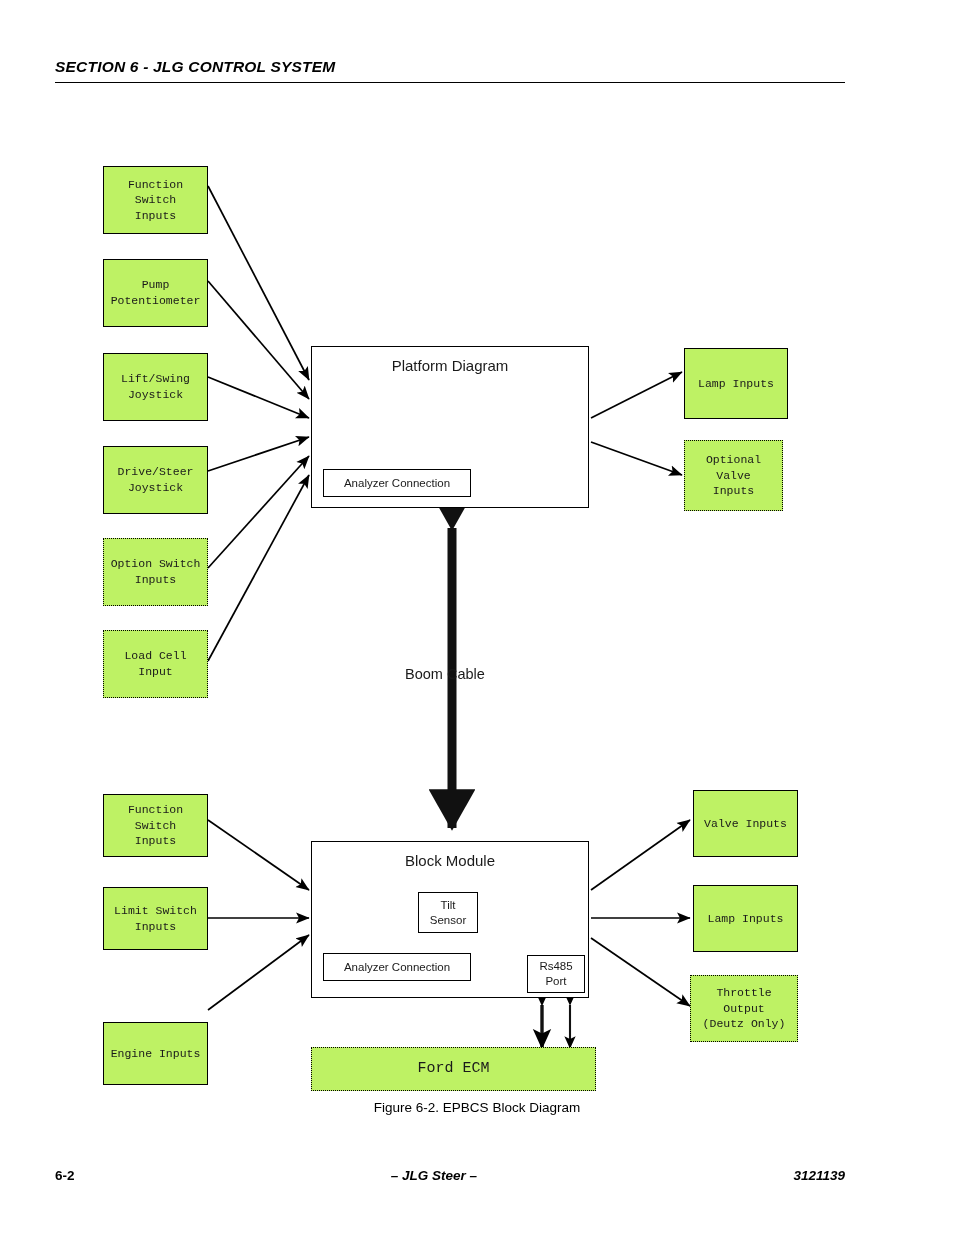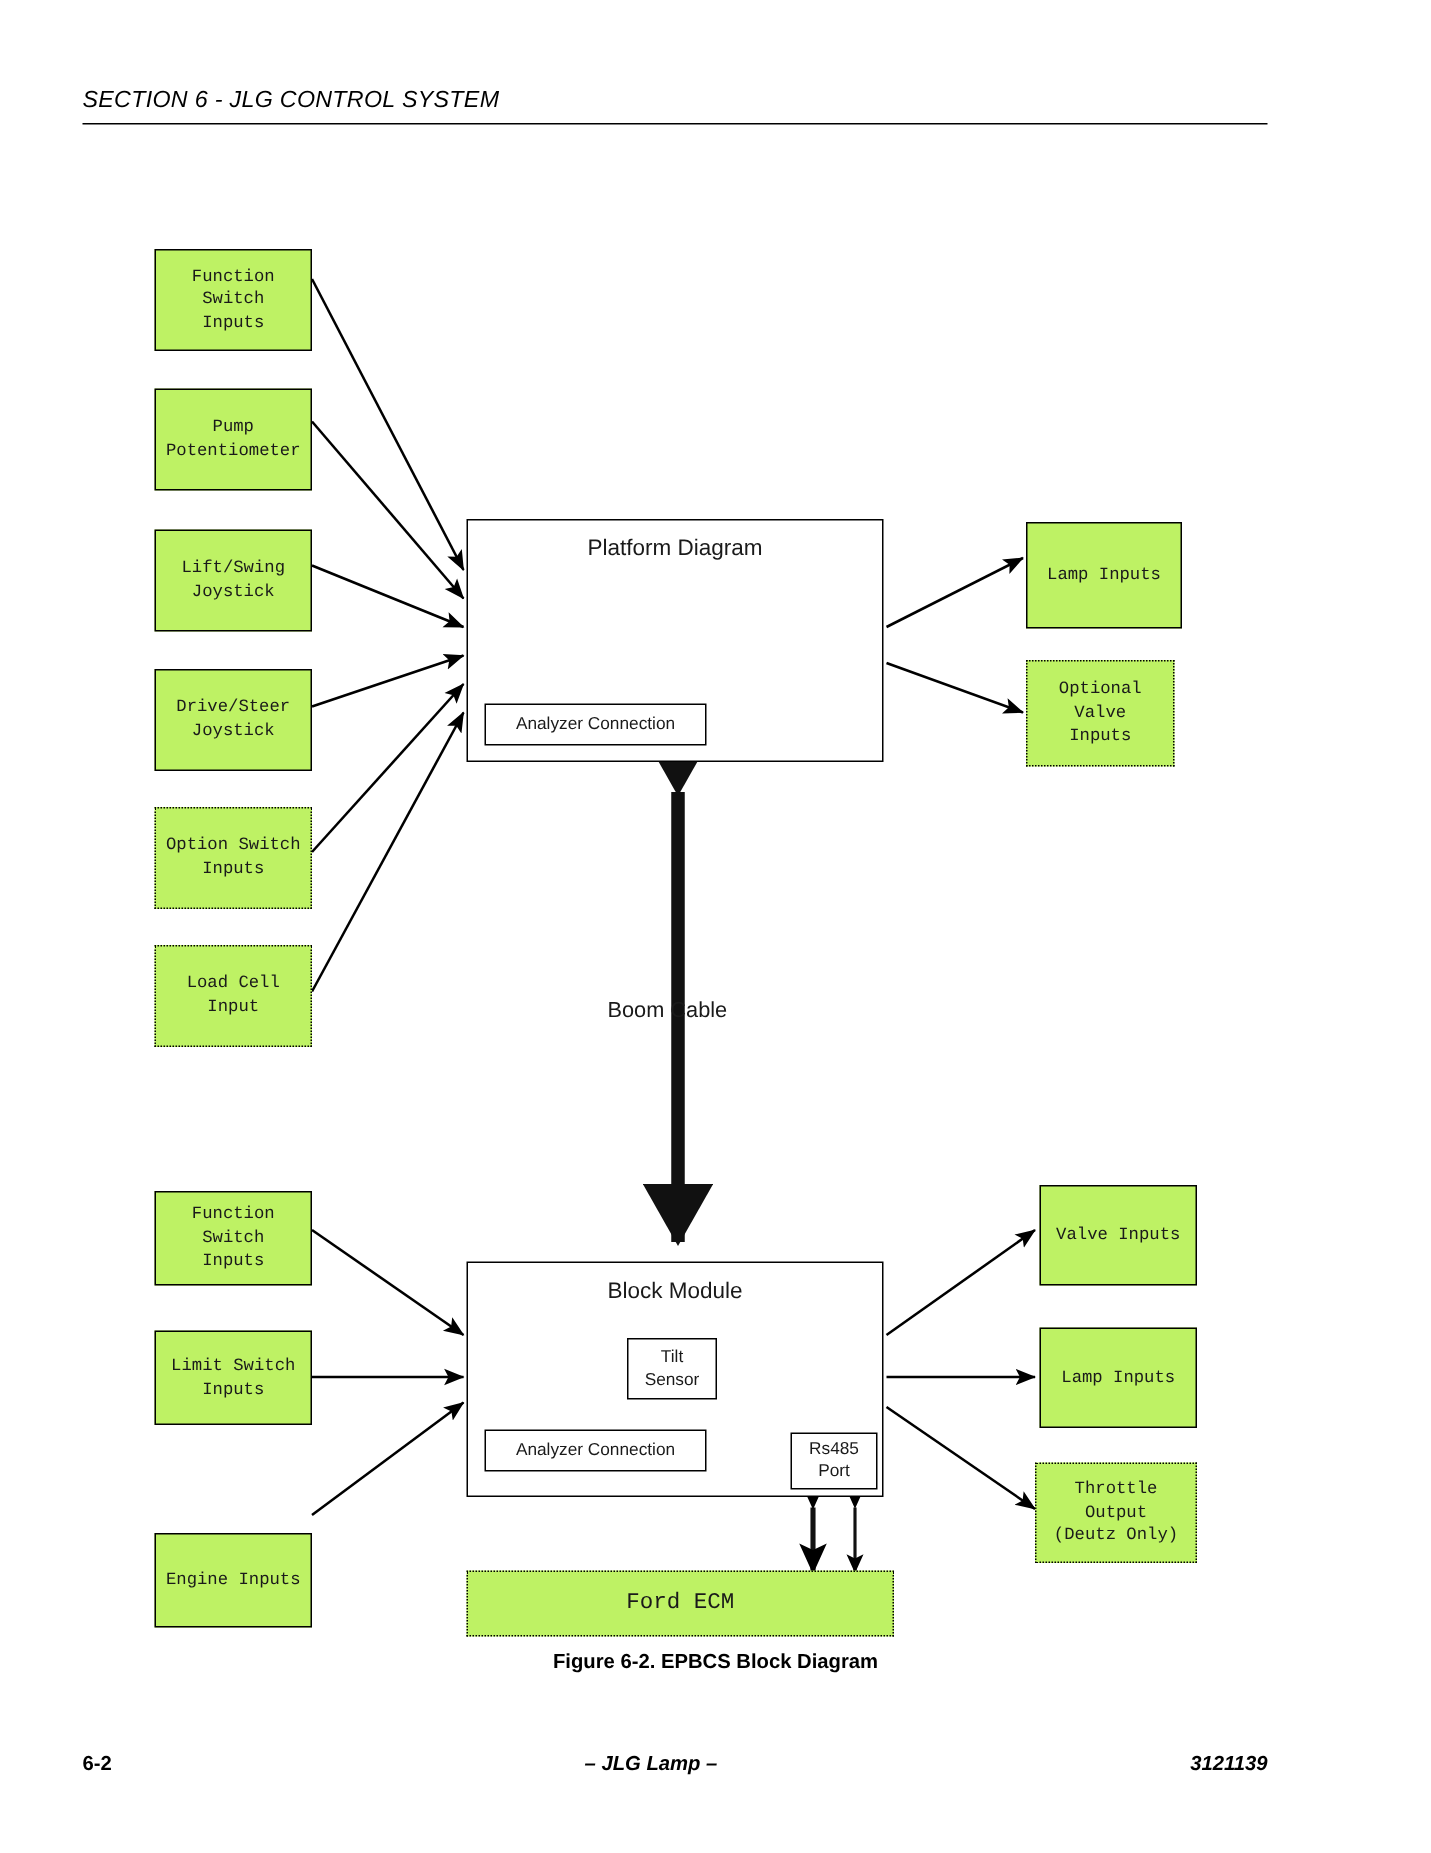--- a/index.html
+++ b/index.html
@@ -23,7 +23,7 @@
   }
   #page-header .hdr-text {
     font-size: 15.5px;
-    font-weight: normal;
+    font-weight: bold;
     font-style: italic;
     letter-spacing: 0.2px;
     white-space: nowrap;

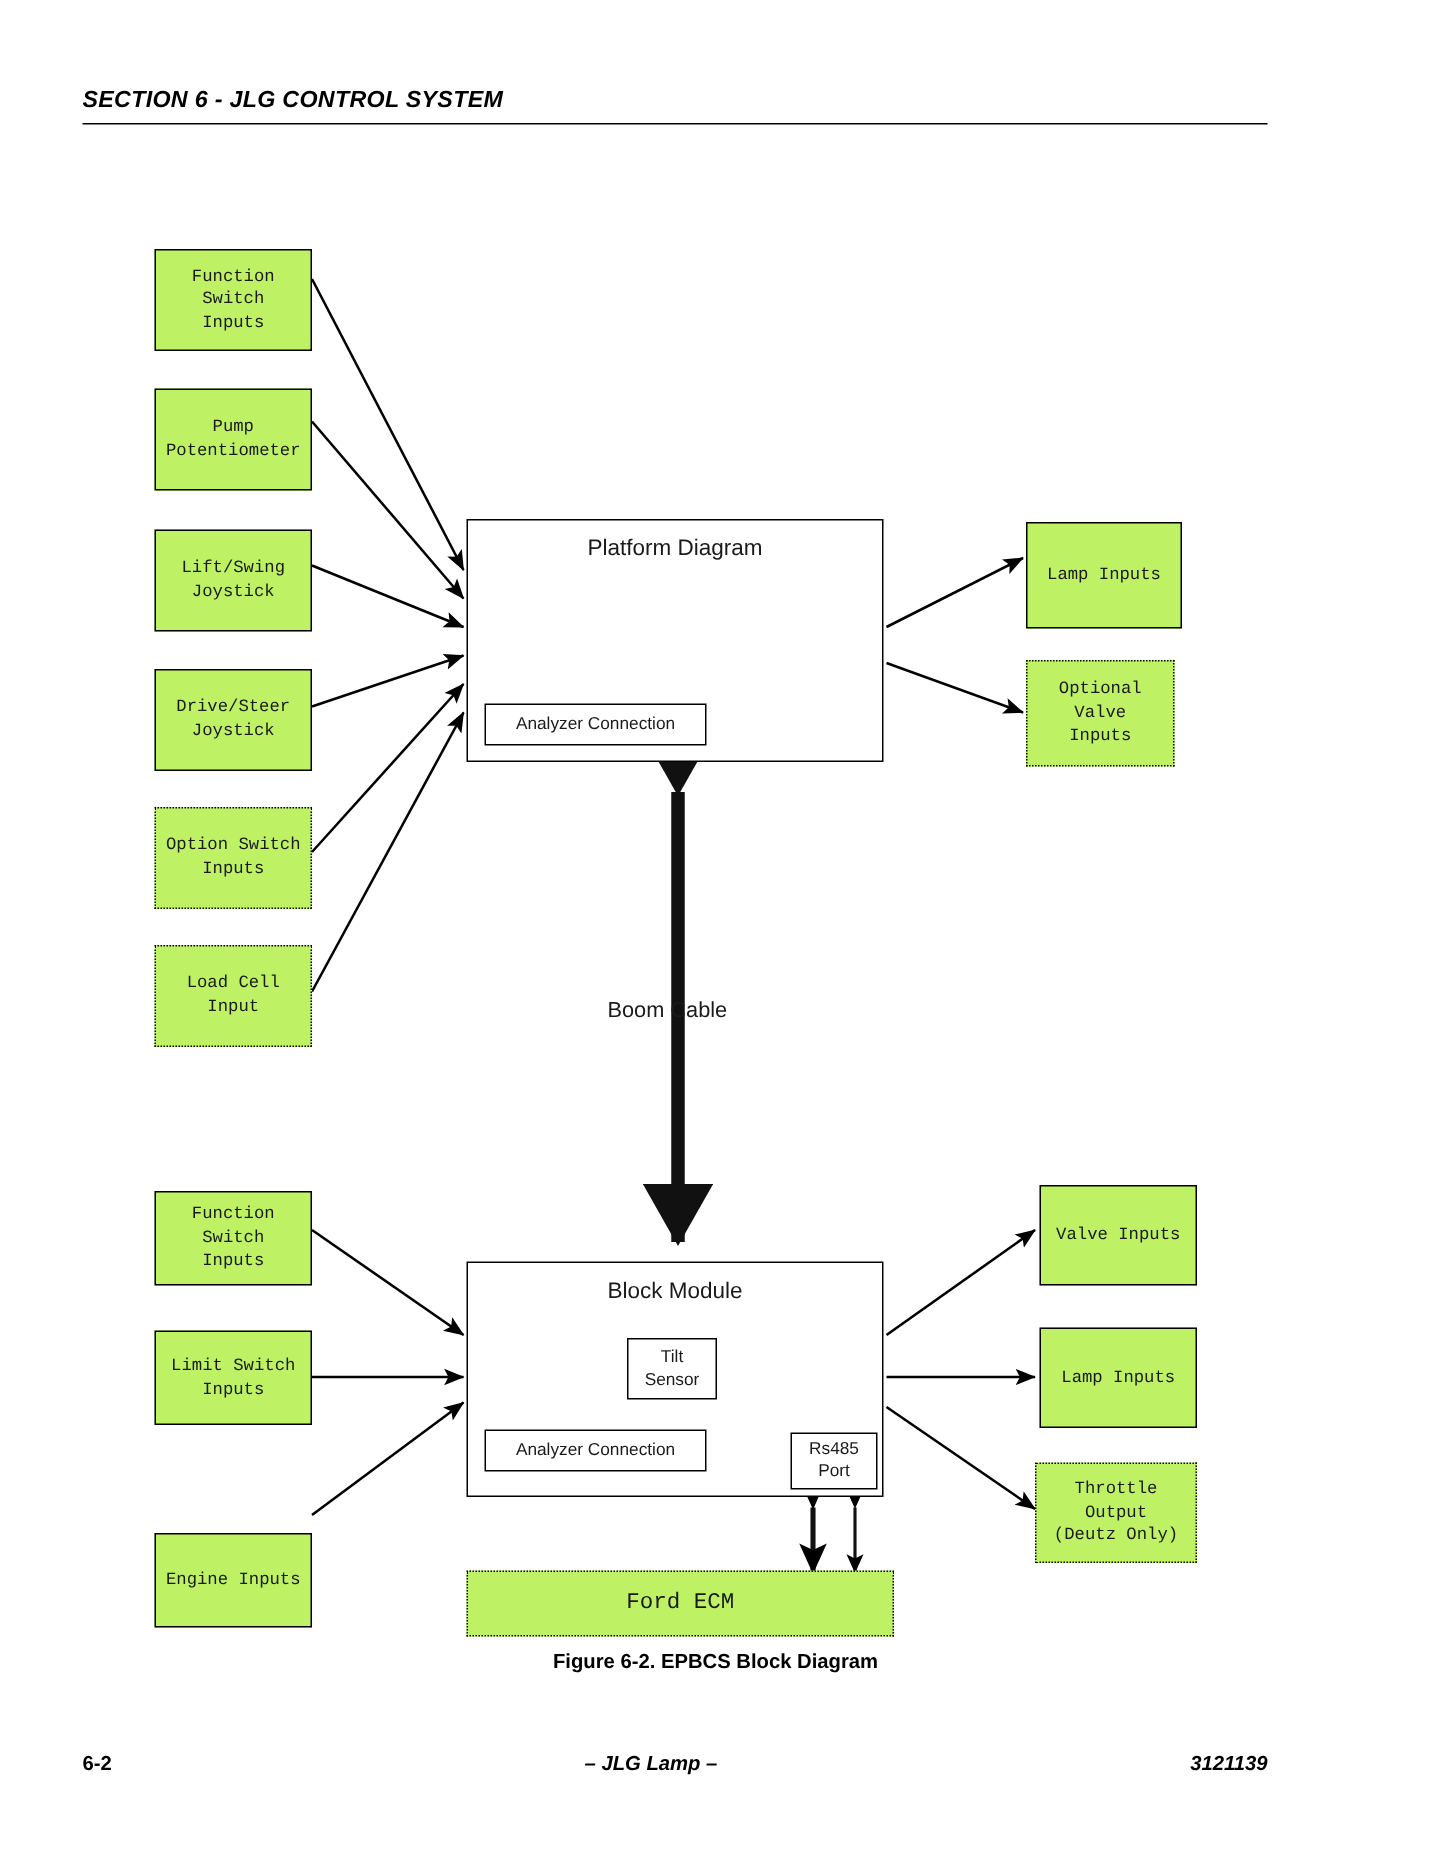--- a/index.html
+++ b/index.html
@@ -113,7 +113,7 @@
     width: 954px;
     text-align: center;
     font-size: 13.5px;
-    font-weight: bold;
+    font-weight: normal;
     color: #000;
   }
 

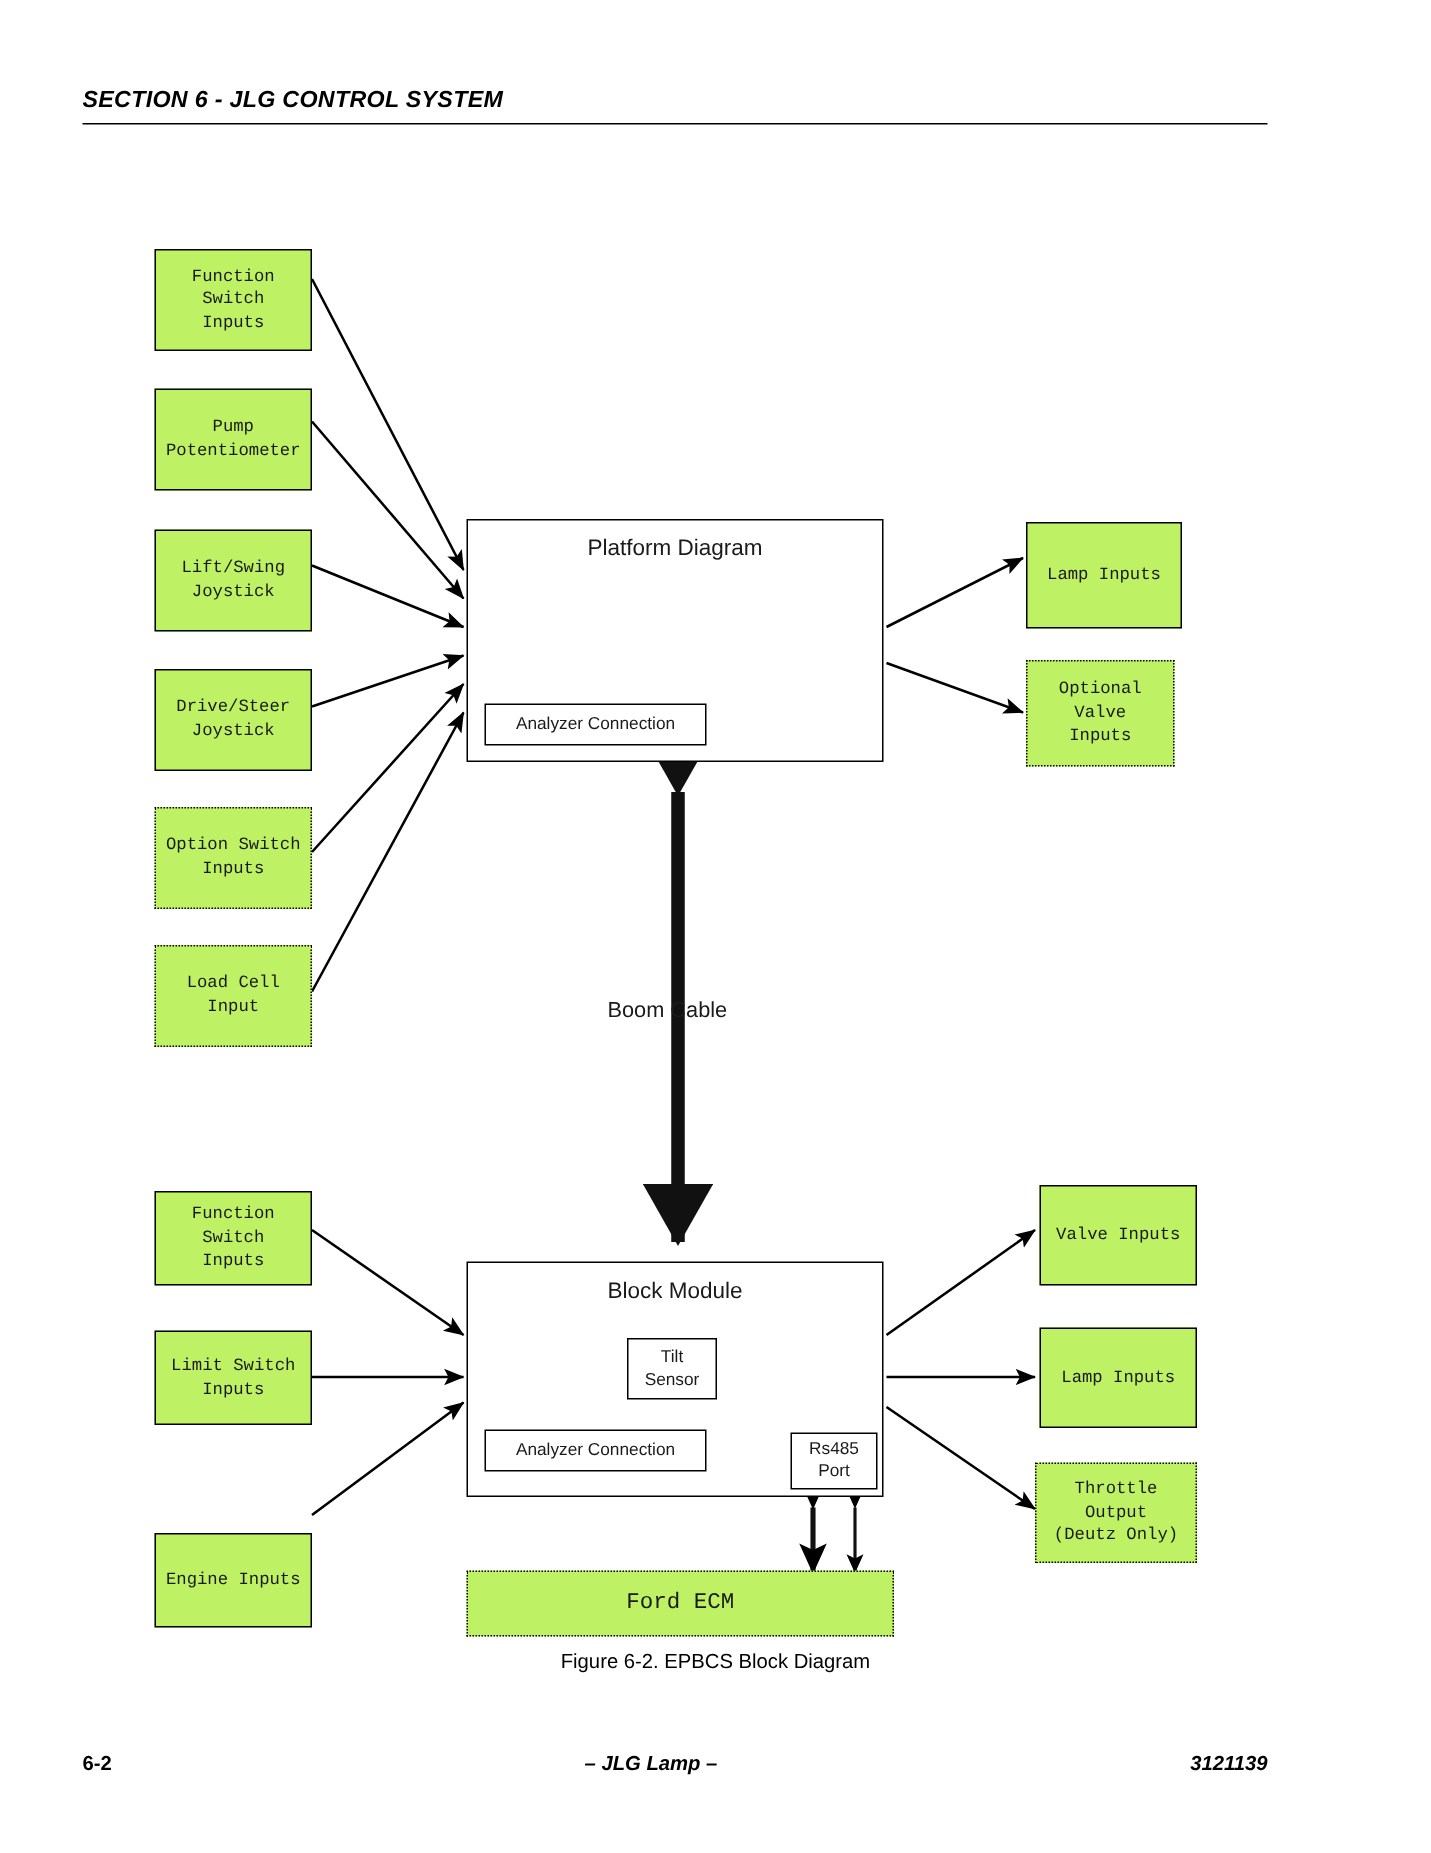--- a/index.html
+++ b/index.html
@@ -273,7 +273,7 @@
 
 <div id="page-footer">
   <div class="f-left">6-2</div>
-  <div class="f-center">– JLG Lamp –</div>
+  <div class="f-center">– JLG Steer –</div>
   <div class="f-right">3121139</div>
 </div>
 

